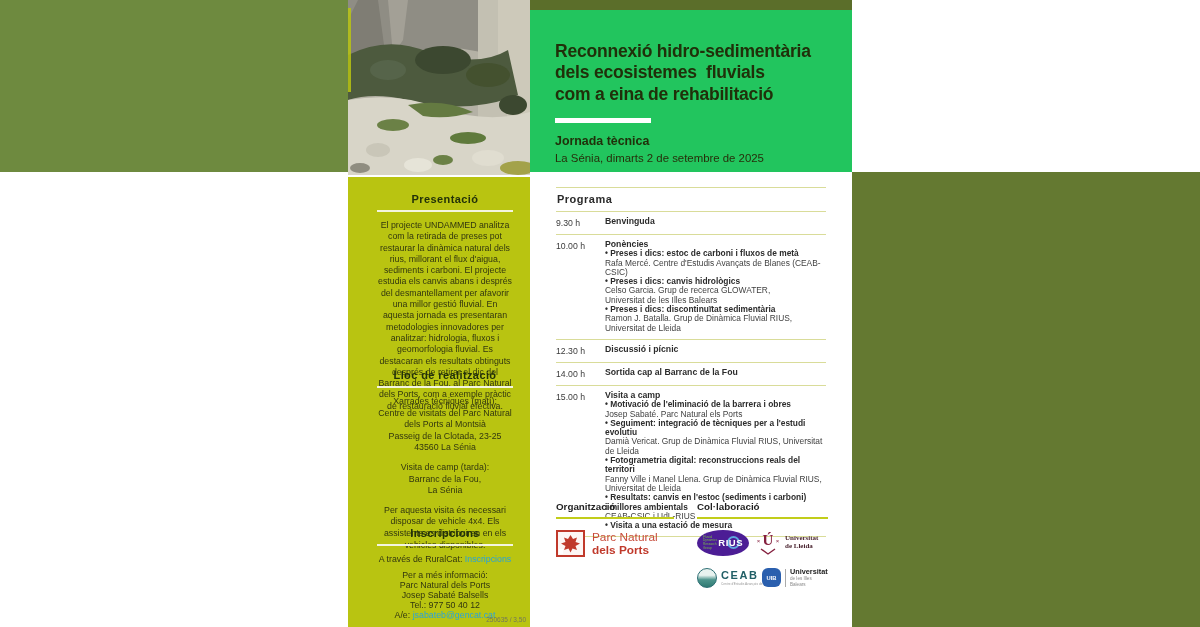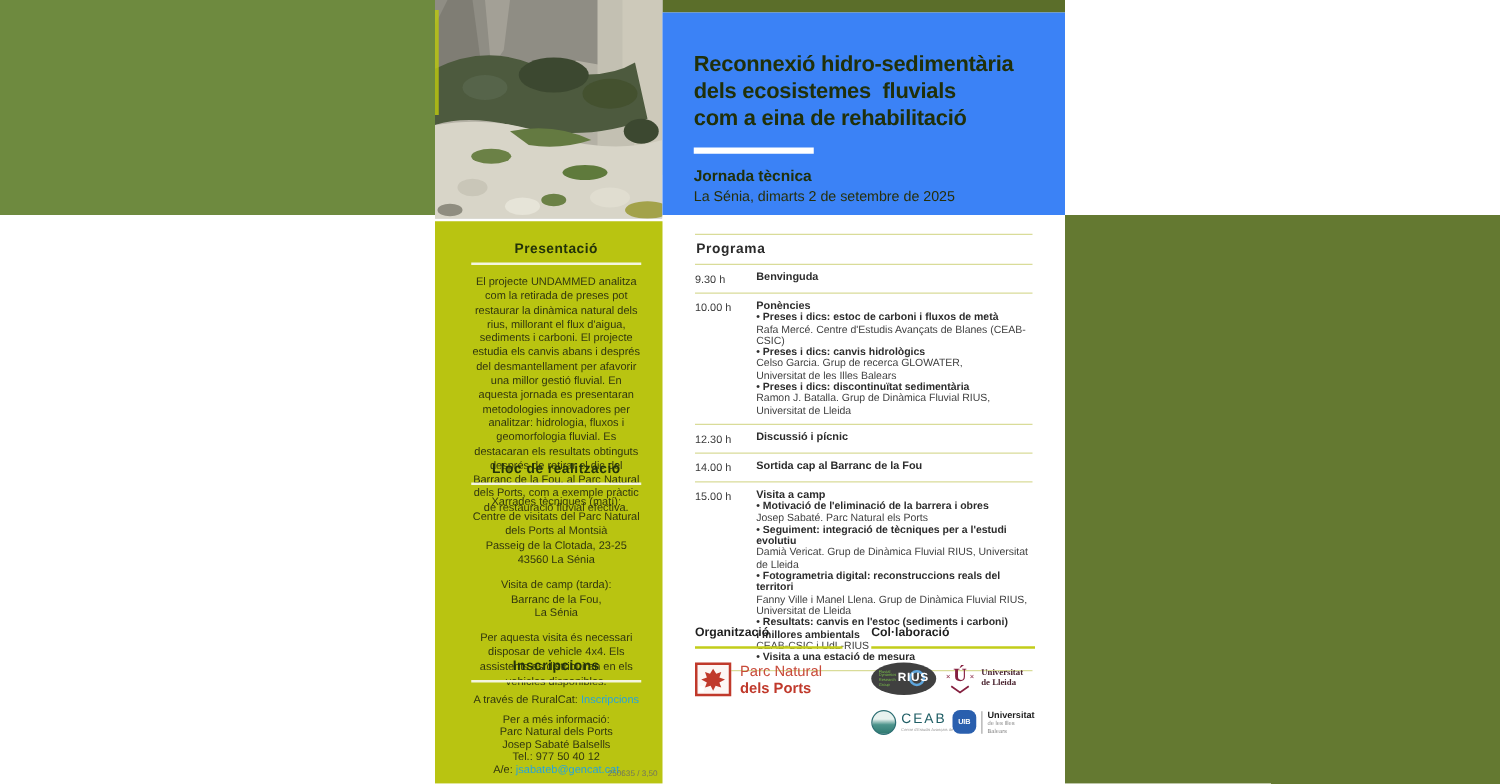--- a/index.html
+++ b/index.html
@@ -16,7 +16,7 @@
   .photo-edge    { position:absolute; left:348px; top:8px; width:3px; height:84px; background:#b9c411; opacity:.85; }
 
   
-  .title-block { position:absolute; left:530px; top:10px; width:322px; height:162px; background:#3b82f6; padding:31px 18px 0 25px; }
+  .title-block { position:absolute; left:530px; top:10px; width:322px; height:162px; background:#22c55e; padding:31px 18px 0 25px; }
   .title-line  { font-size:17.5px; line-height:21.4px; font-weight:bold; color:#20300a; letter-spacing:-0.2px; white-space:pre; }
   .title-bar   { width:96px; height:5px; background:#ffffff; margin-top:13px; }
   .title-sub   { margin-top:11px; font-size:12.4px; font-weight:bold; color:#20300a; }

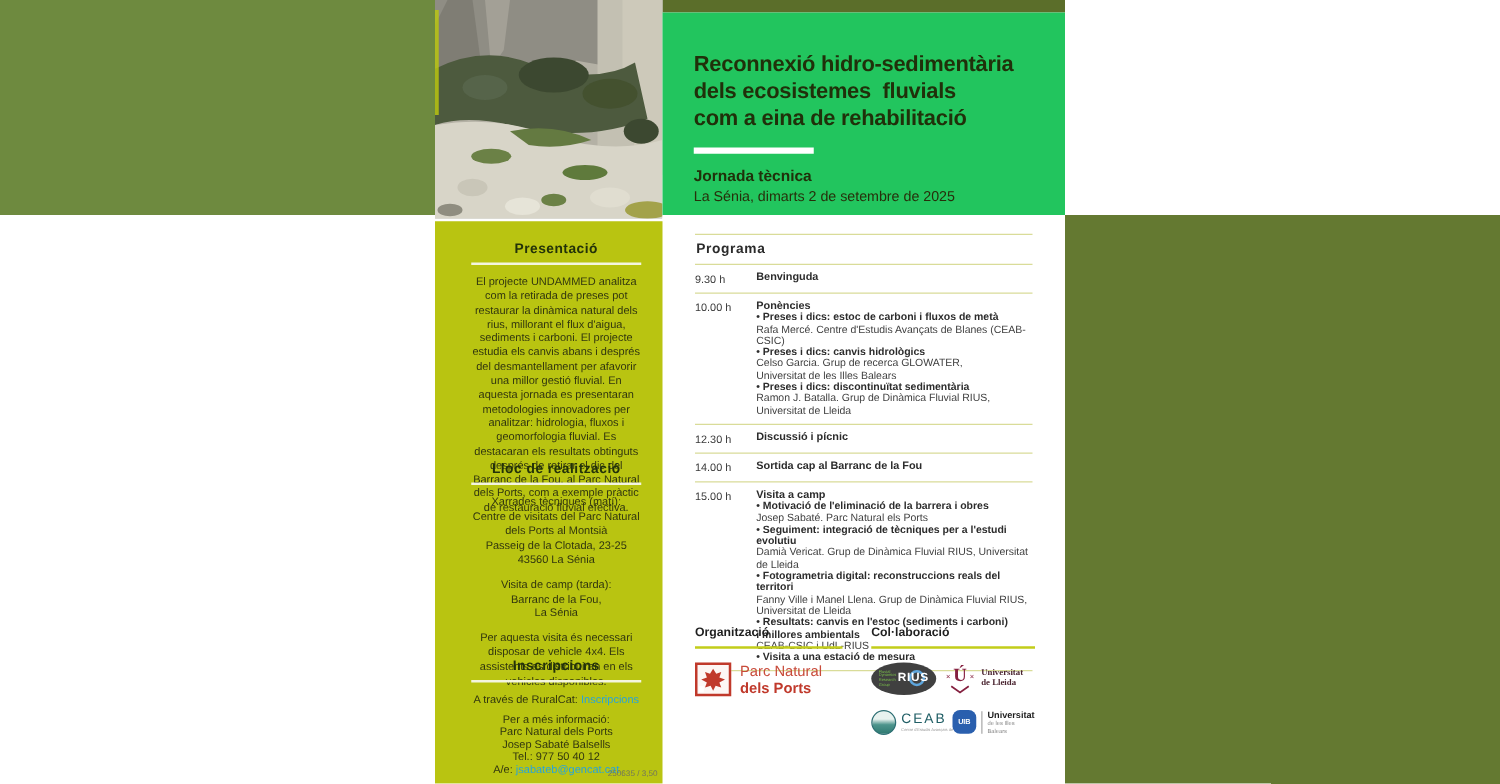--- a/index.html
+++ b/index.html
@@ -65,7 +65,7 @@
   .cl-row1 { position:relative; height:30px; margin-top:9px; }
   .cl-row2 { position:relative; height:24px; margin-top:9px; }
 
-  .rius { position:absolute; left:0; top:2px; width:52px; height:26px; background:#404040; border-radius:50%; display:flex; align-items:center; }
+  .rius { position:absolute; left:0; top:2px; width:52px; height:26px; background:#4c1d95; border-radius:50%; display:flex; align-items:center; }
   .rius-tag { font-size:3.2px; line-height:3.7px; color:#79bd4a; white-space:pre-line; margin-left:6px; flex:none; }
   .rius-ring{ position:absolute; right:9px; top:6px; width:13px; height:13px; border:2px solid #5ea6dd; border-radius:50%; }
   .rius-lab { position:absolute; right:6px; top:7px; font-size:9.5px; font-weight:bold; color:#ffffff; letter-spacing:0.5px; }

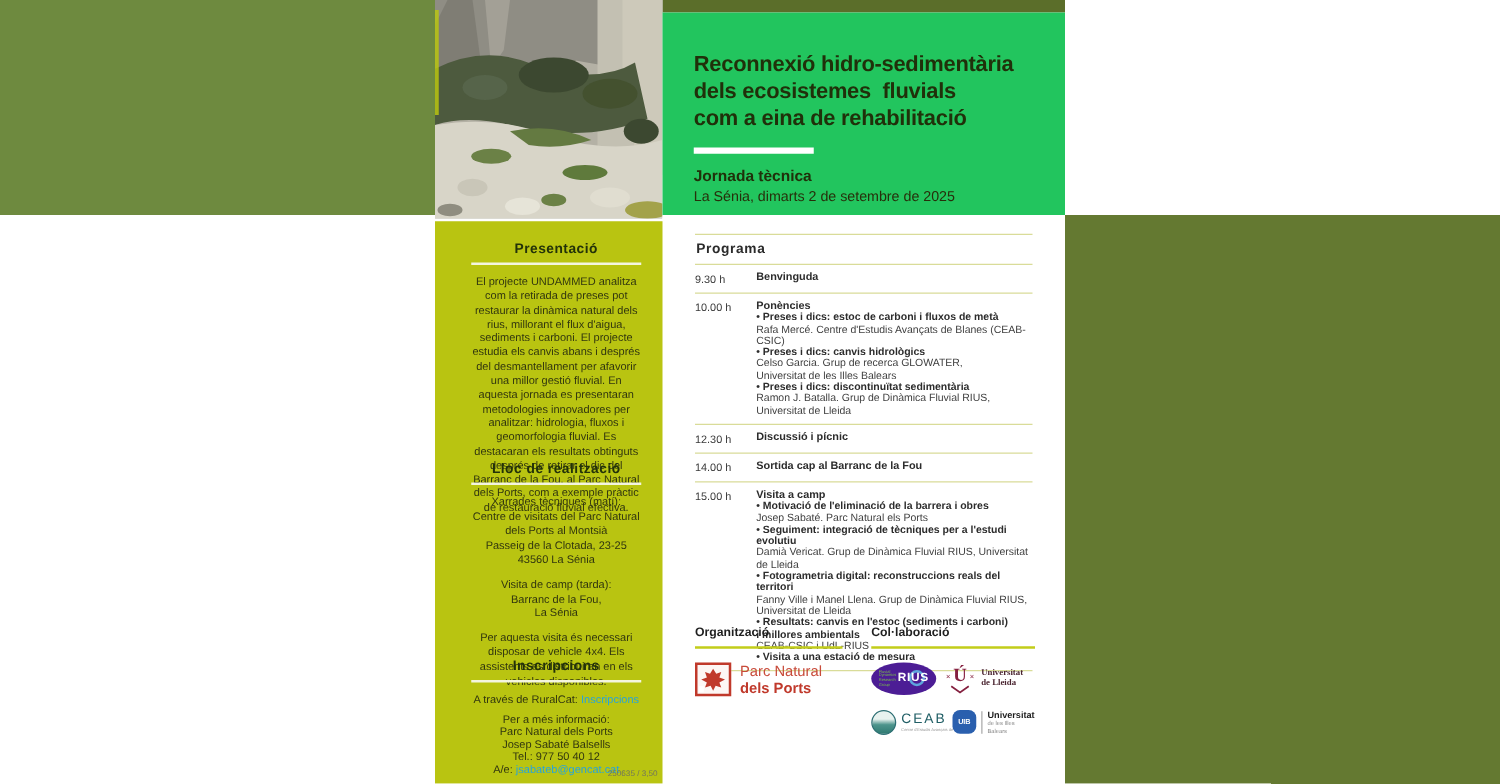--- a/index.html
+++ b/index.html
@@ -76,7 +76,7 @@
   .ceab { position:absolute; left:0; top:1px; display:flex; align-items:center; }
   .ceab-circ { width:20px; height:20px; border-radius:50%; border:1.5px solid #2c6e73; background:linear-gradient(#e8f2ef 35%, #4d948c 60%, #2f7a72); flex:none; }
   .ceab-tx { margin-left:4px; }
-  .ceab-lab { font-size:11px; font-weight:normal; color:#215f66; letter-spacing:1.6px; line-height:11px; }
+  .ceab-lab { font-size:11px; font-weight:bold; color:#215f66; letter-spacing:1.6px; line-height:11px; }
   .ceab-tag { font-size:3.2px; color:#9a9a9a; margin-top:1px; }
 
   .uib { position:absolute; left:65px; top:1px; display:flex; align-items:center; }

